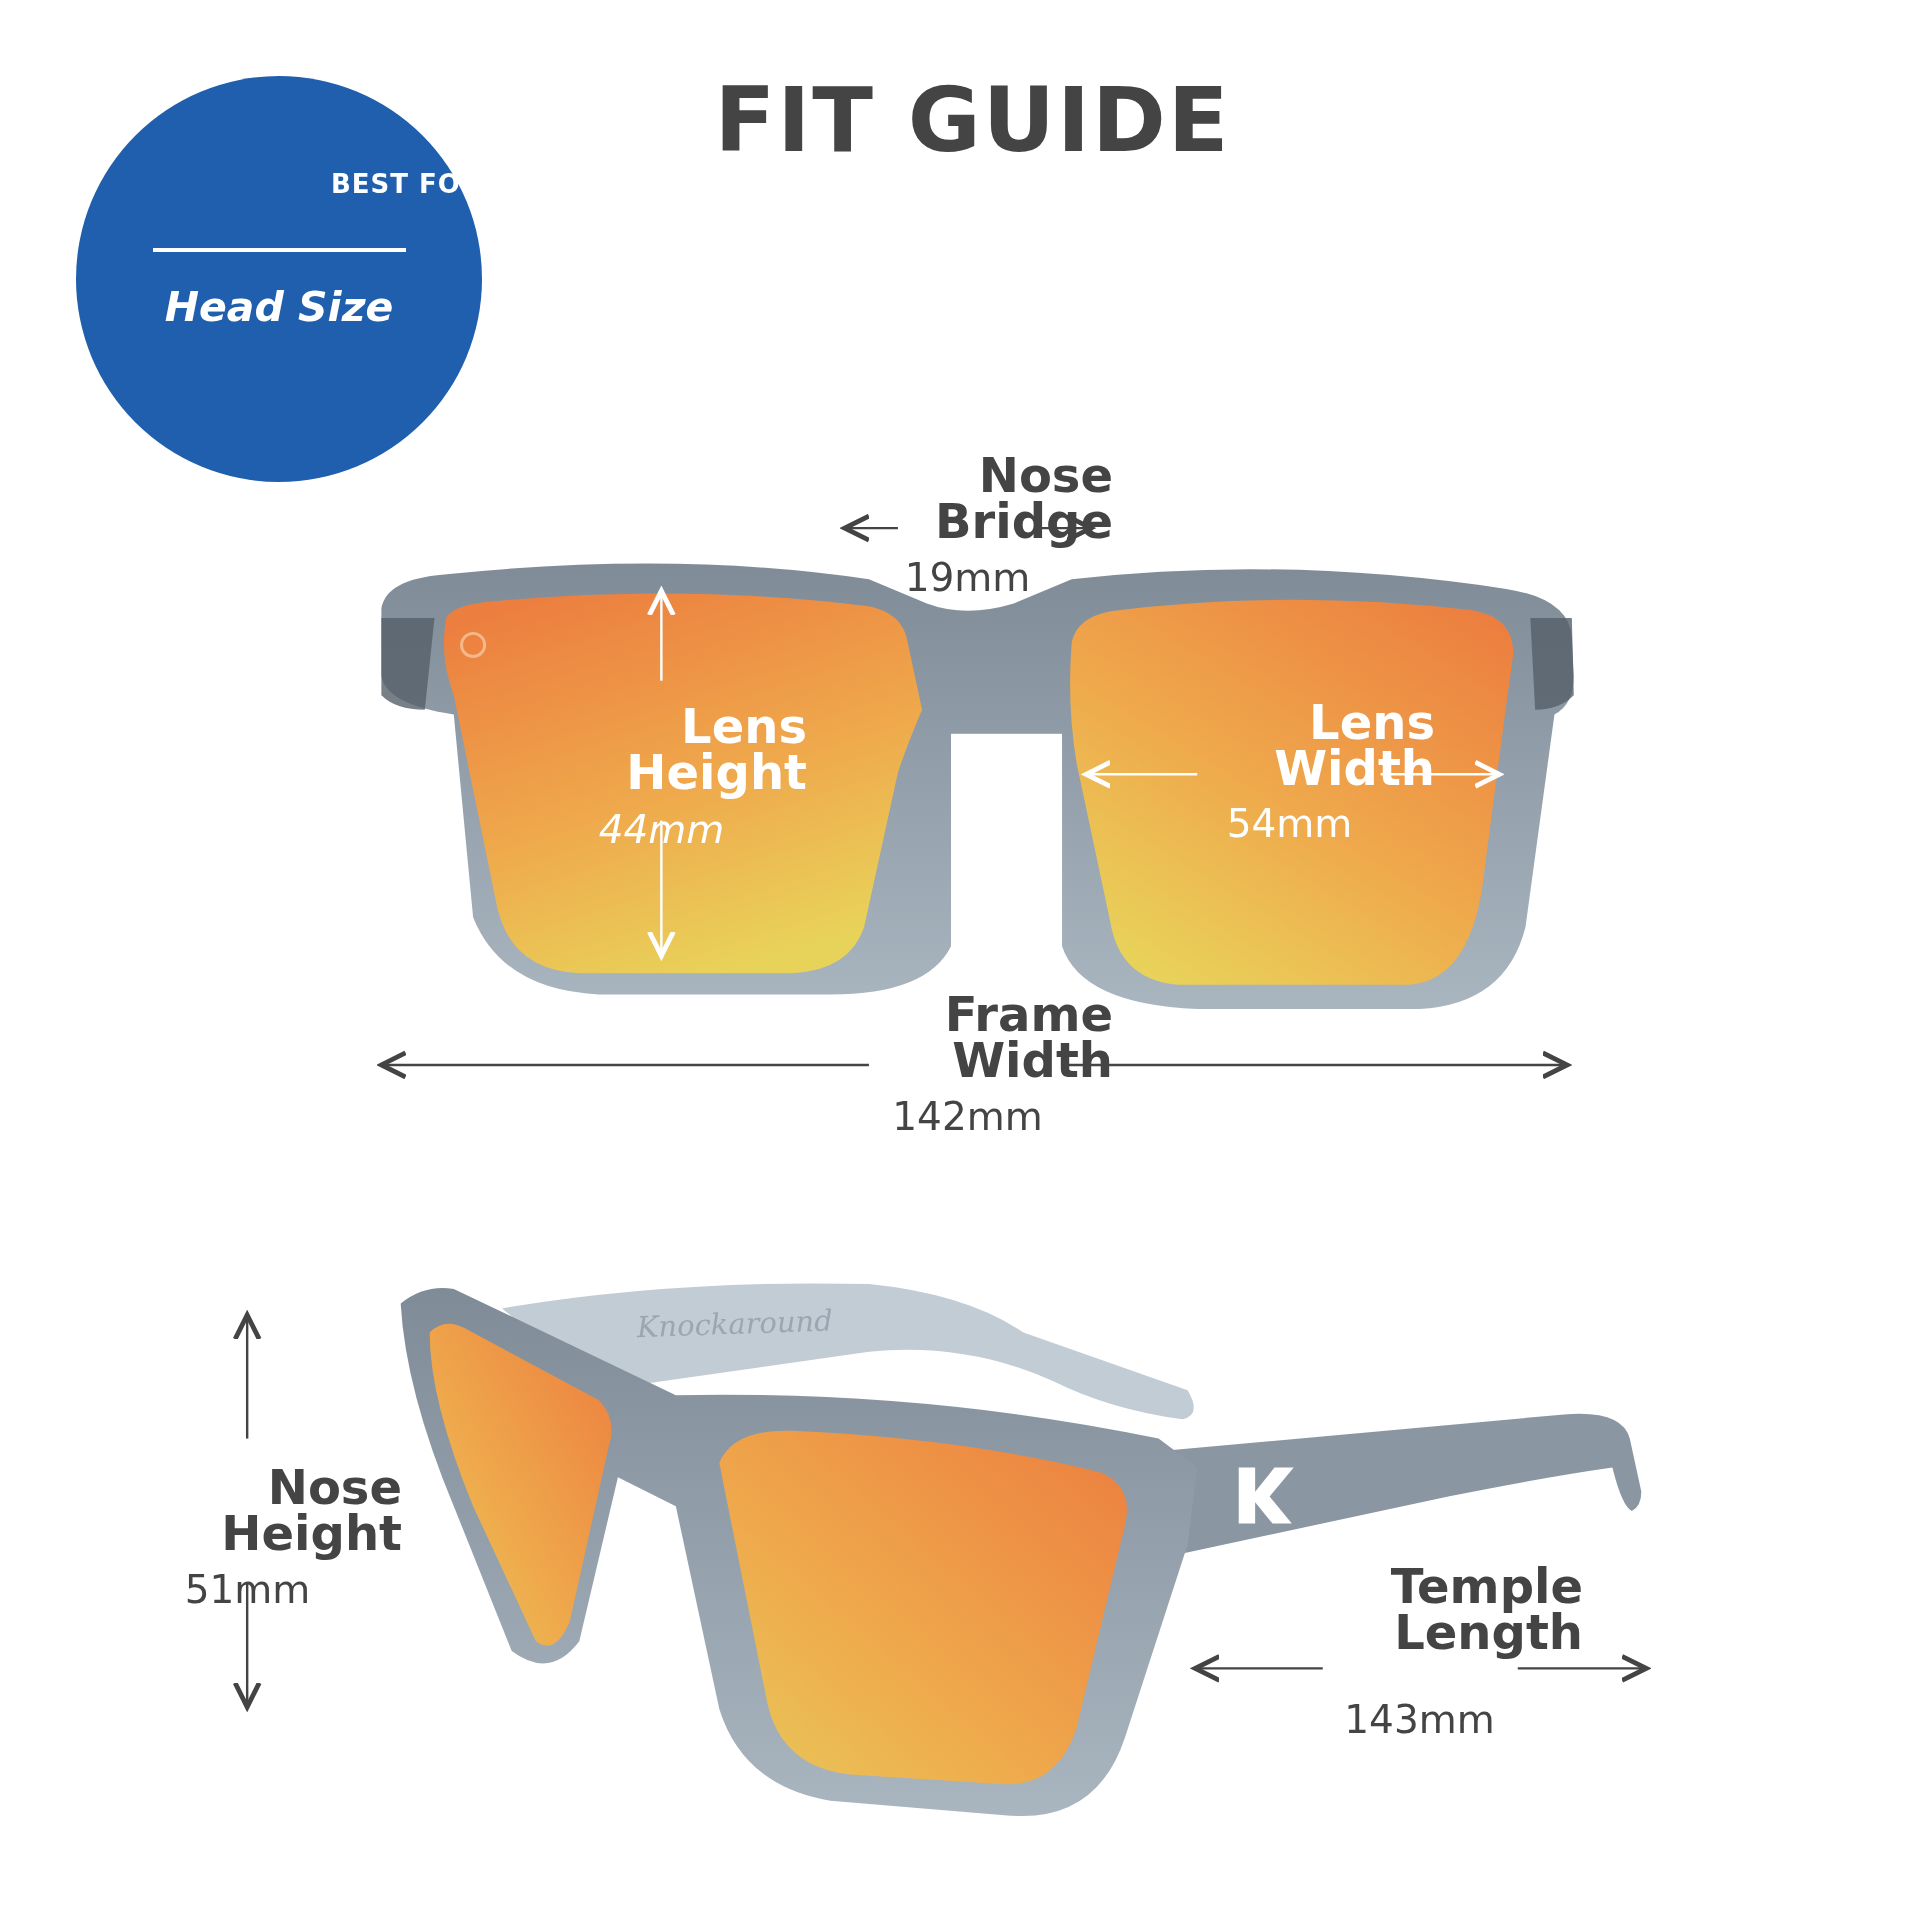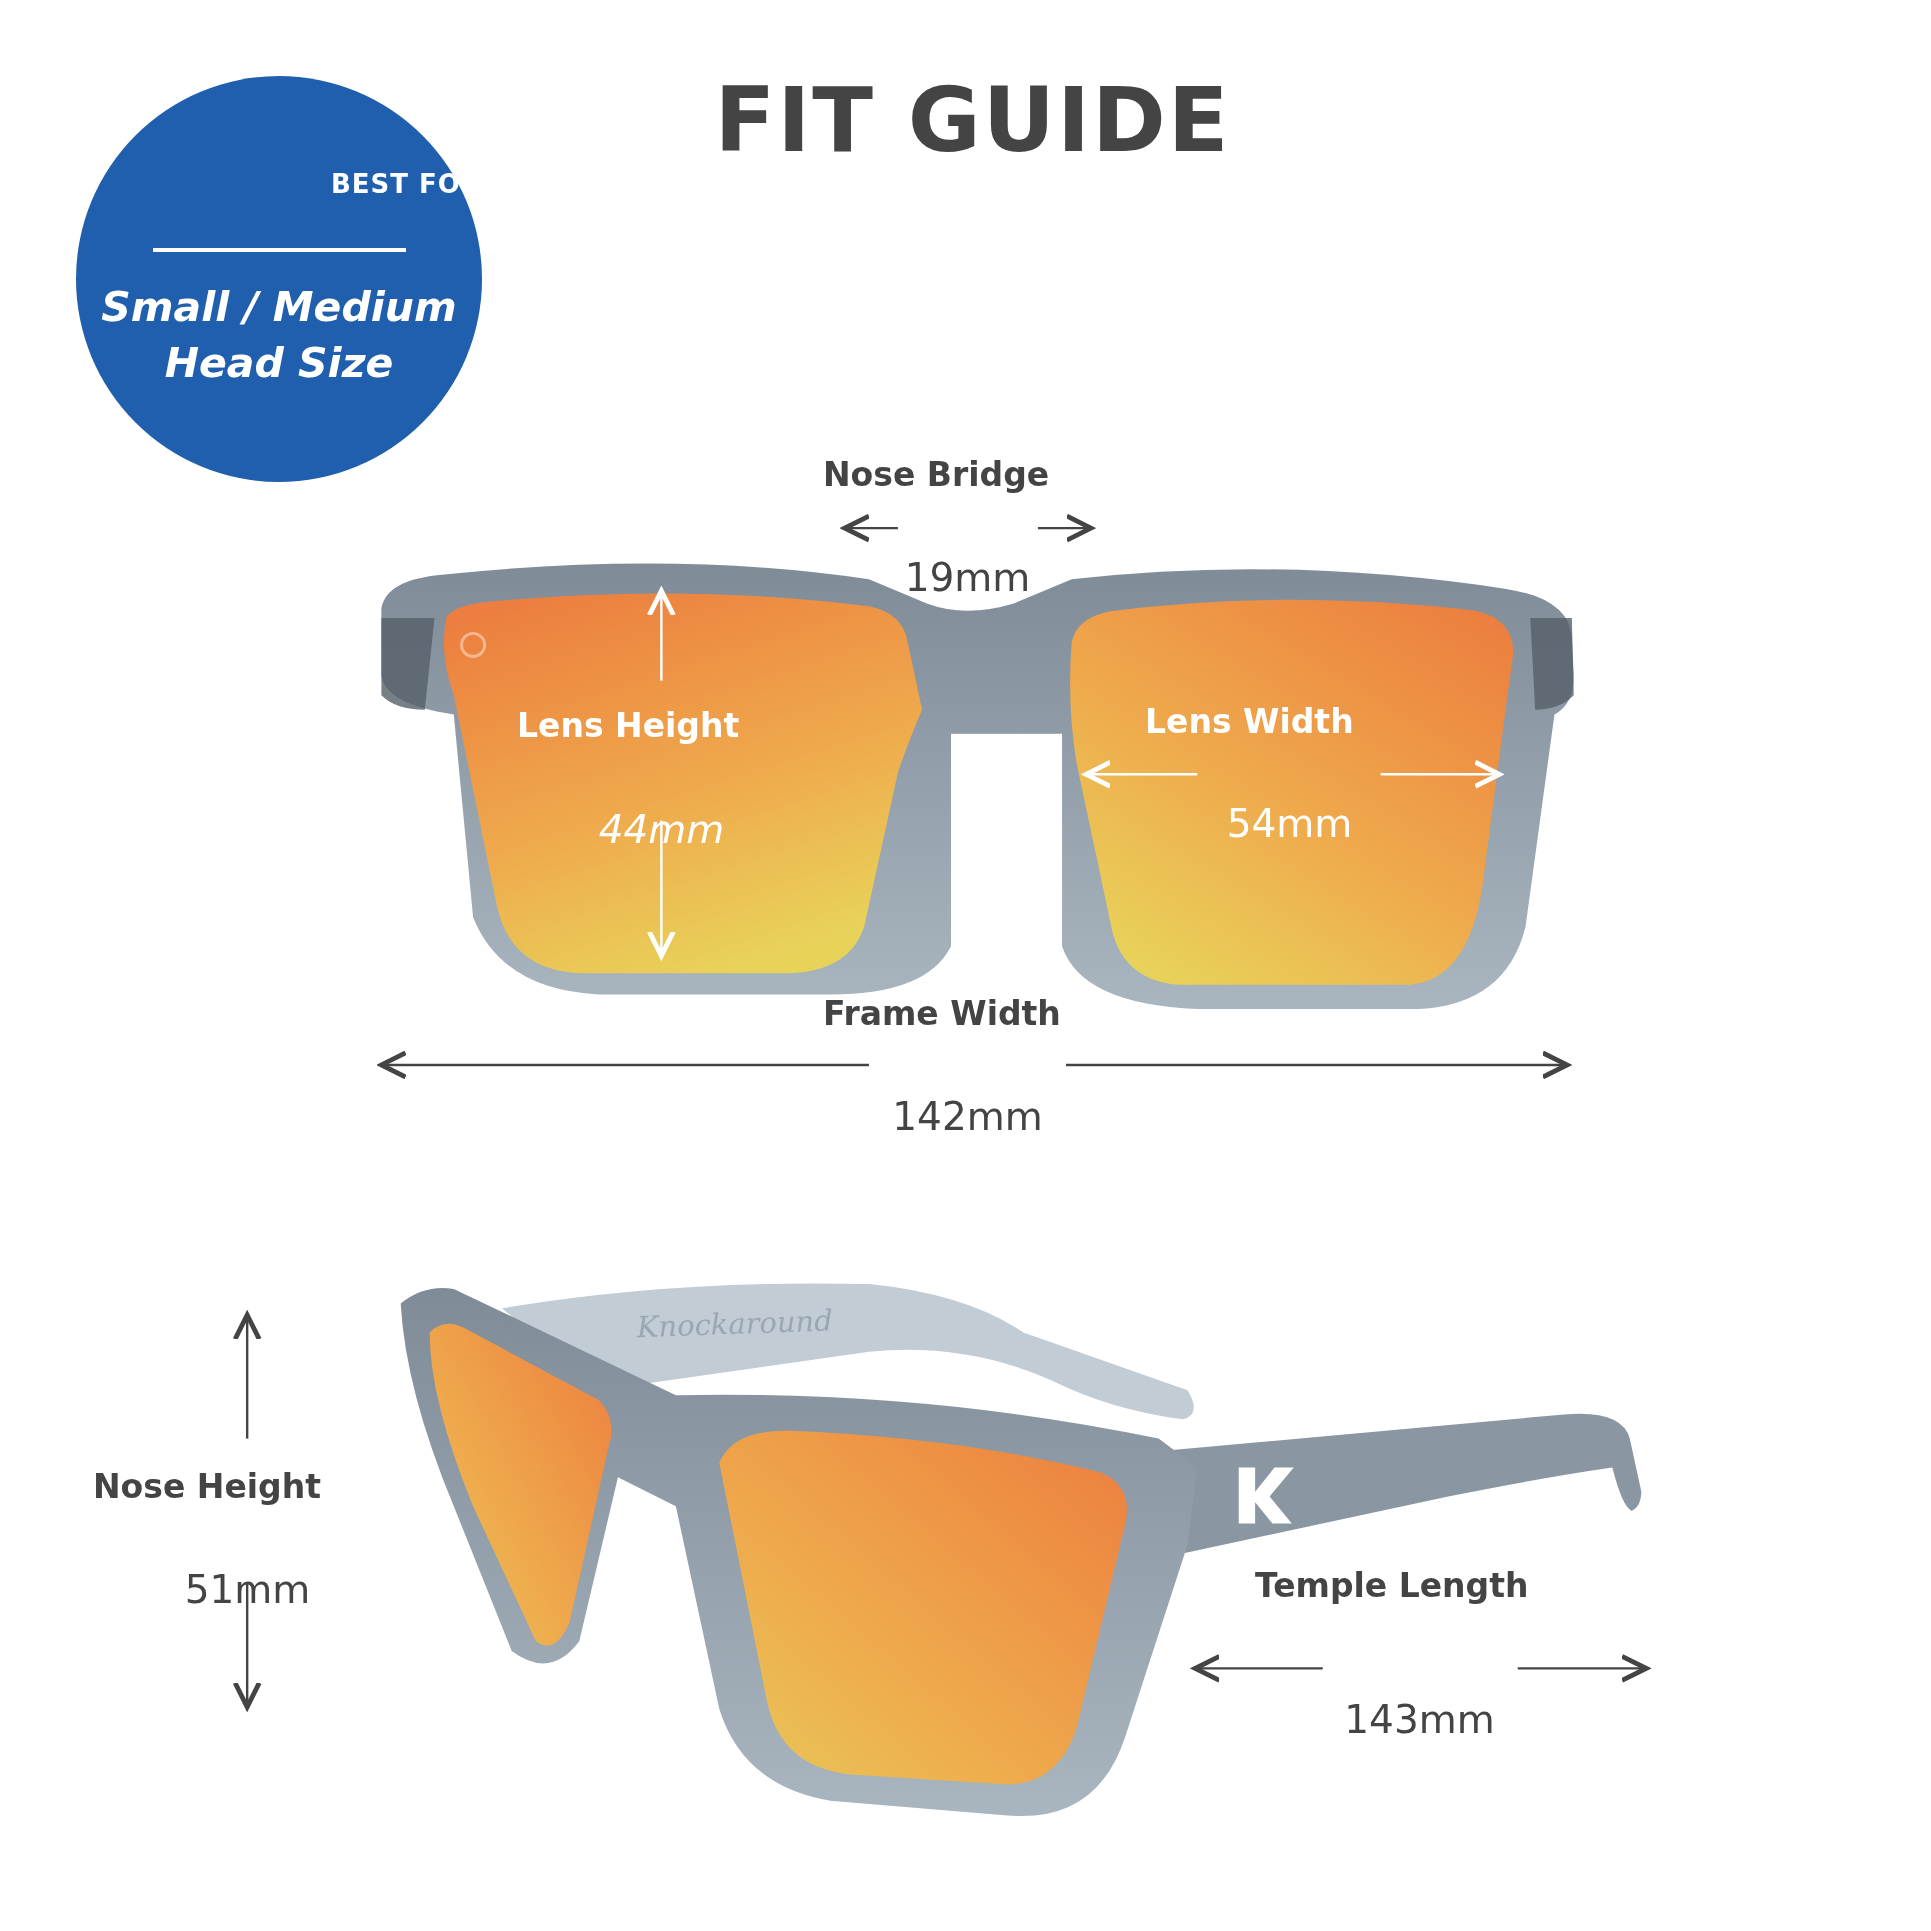--- a/index.html
+++ b/index.html
@@ -29,7 +29,6 @@
   <div class="abs badge-head">BEST FOR</div>
   <div class="abs badge-rule"></div>
   <div class="abs badge-sub">
-    <div>Small / Medium</div>
     <div>Head Size</div>
   </div>
 </div>

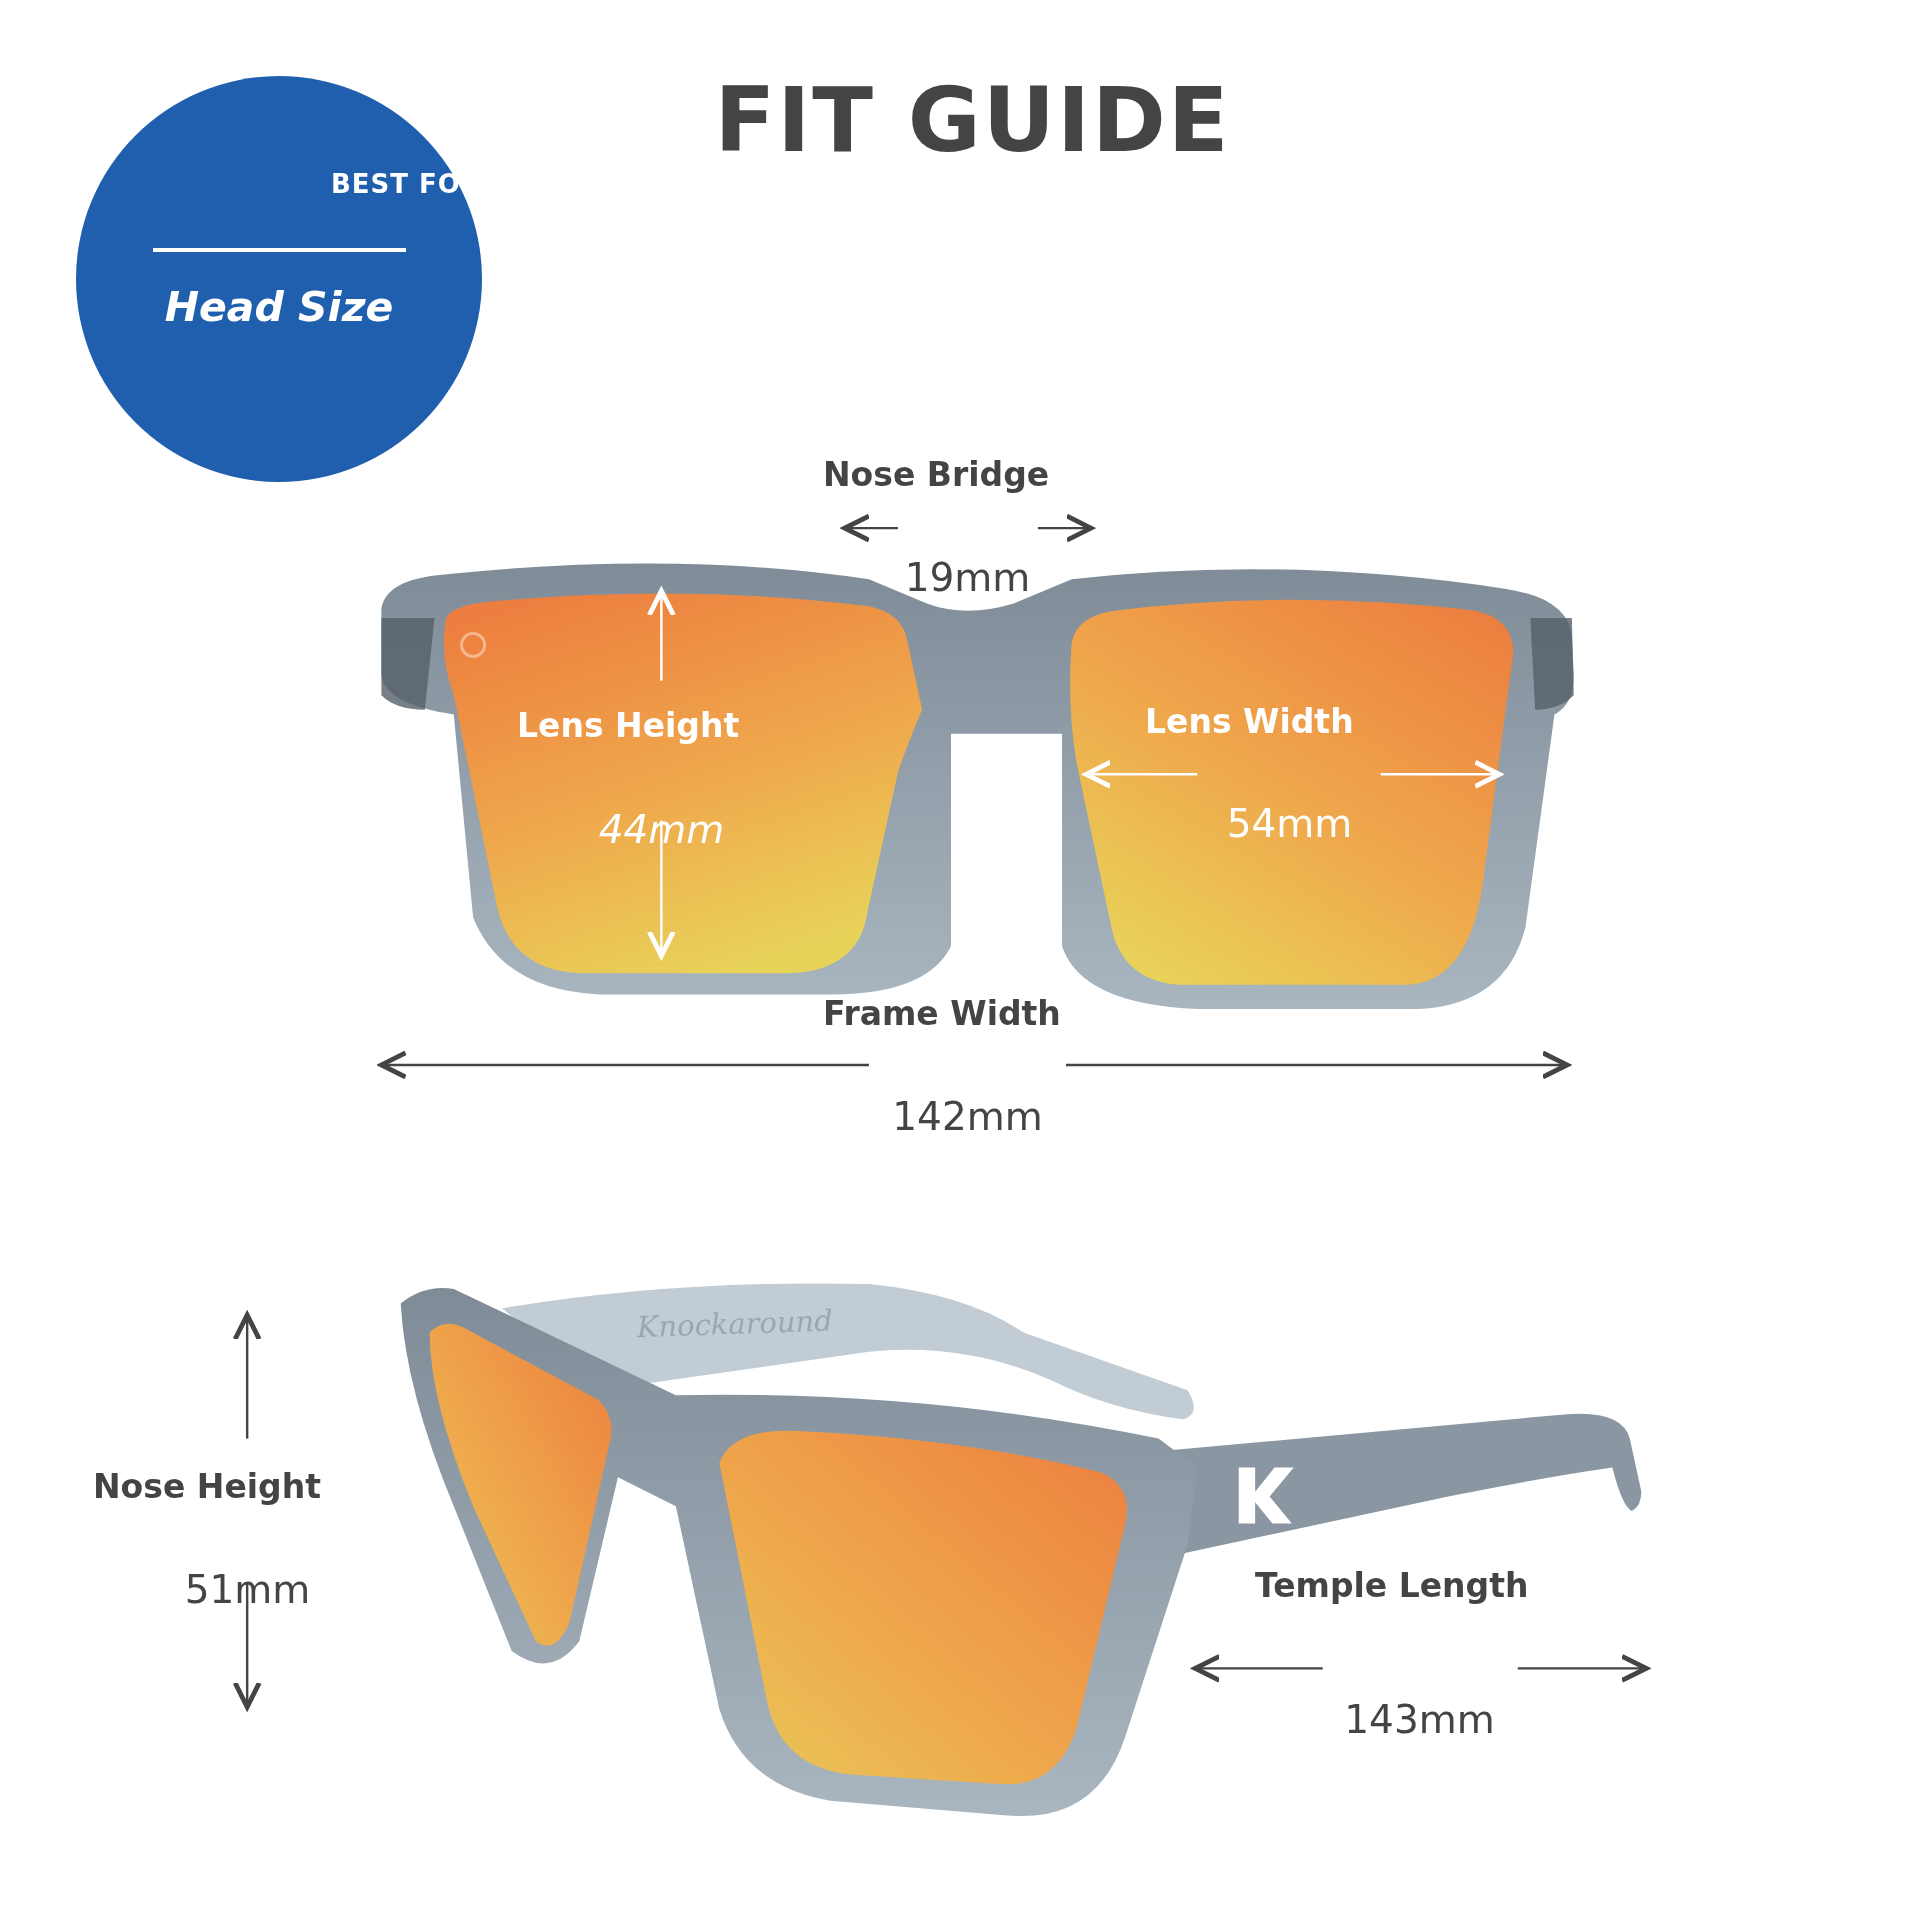--- a/index.html
+++ b/index.html
@@ -14,7 +14,7 @@
   .badge-rule { left:77px; width:253px; top:172px; height:3.9px; background:#ffffff; }
   .badge-sub { left:0; width:406px; top:203px; text-align:center; color:#fff; font-style:italic;
                font-weight:bold; font-size:41px; line-height:56px; font-family:"DejaVu Sans", sans-serif; }
-  .lbl { text-align:left; font-family:"DejaVu Sans", sans-serif; font-weight:bold; font-size:33px; line-height:46px; }
+  .lbl { text-align:right; font-family:"DejaVu Sans", sans-serif; font-weight:bold; font-size:48px; line-height:46px; }
   .val { text-align:center; font-family:"DejaVu Sans", sans-serif; font-size:39px; line-height:46px;margin-top:48px; }
   .dark { color:#444444; }
   .light { color:#ffffff; }

